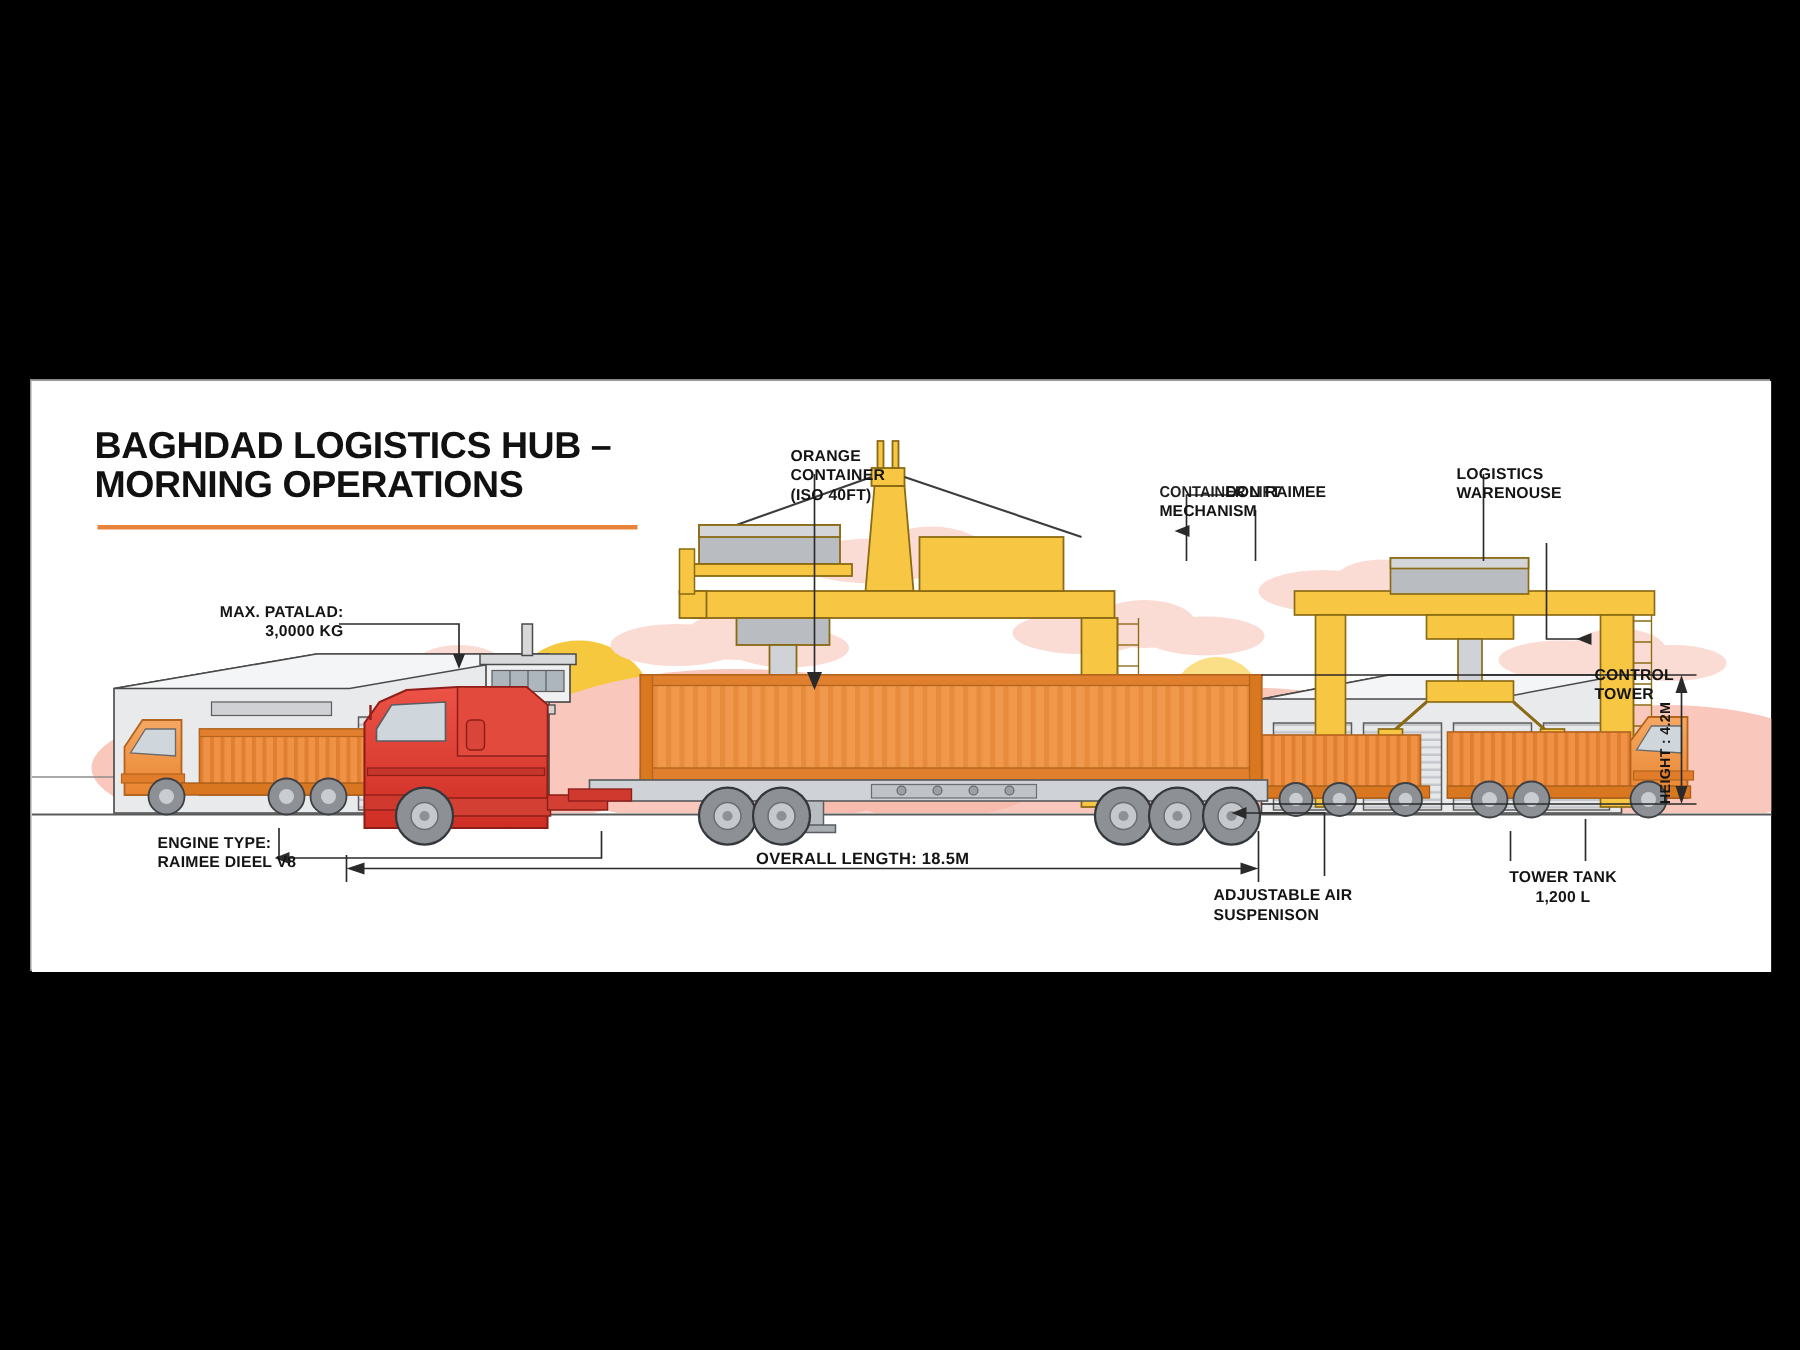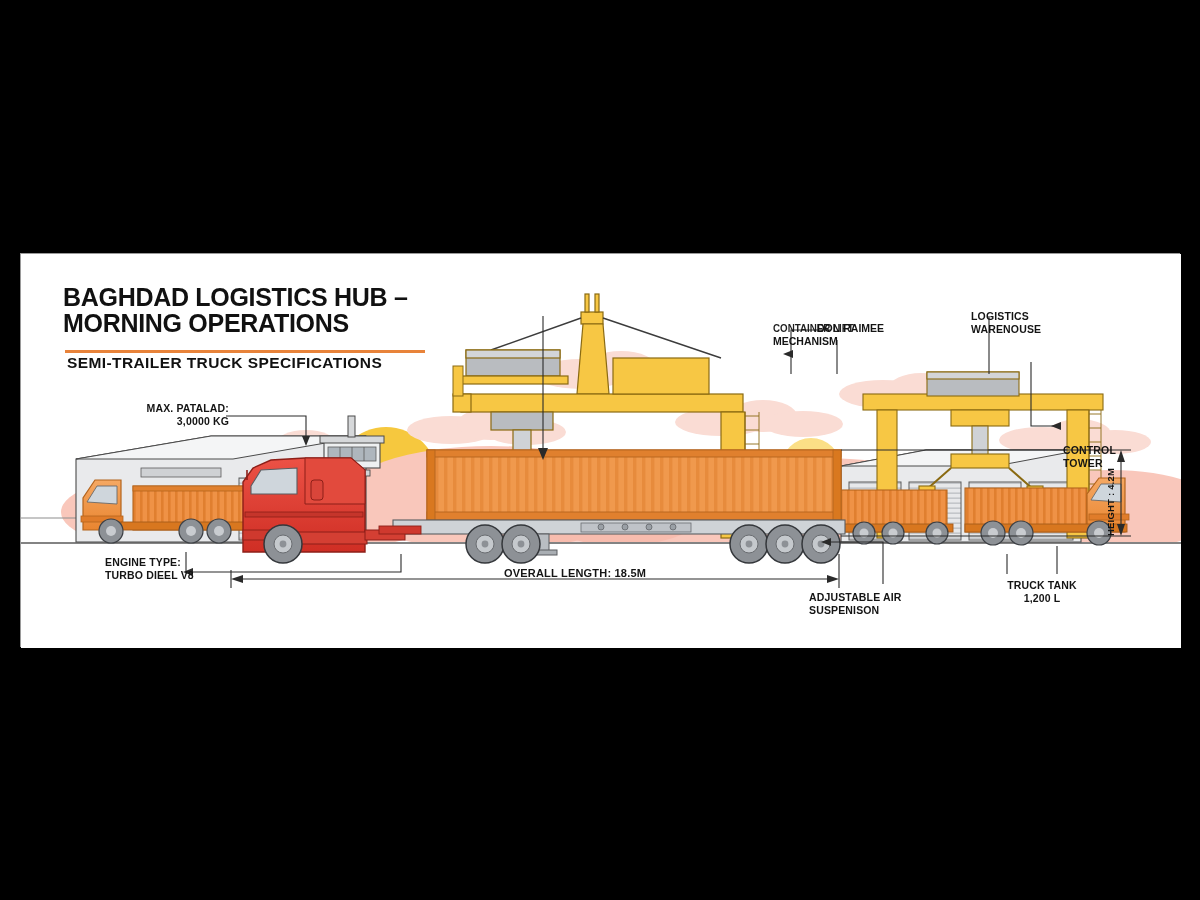--- a/index.html
+++ b/index.html
@@ -397,6 +397,11 @@
         <div>TURBO DIEEL V8</div>
       </div>
 
+      <div class="ann" style="left:506px;top:44px;width:130px;">
+        <div>ORANGE</div>
+        <div>CONTAINER</div>
+        <div>(ISO 40FT)</div>
+      </div>
 
       <div class="glitch" style="left:752px;top:68px;width:170px;">
         <span class="ov">

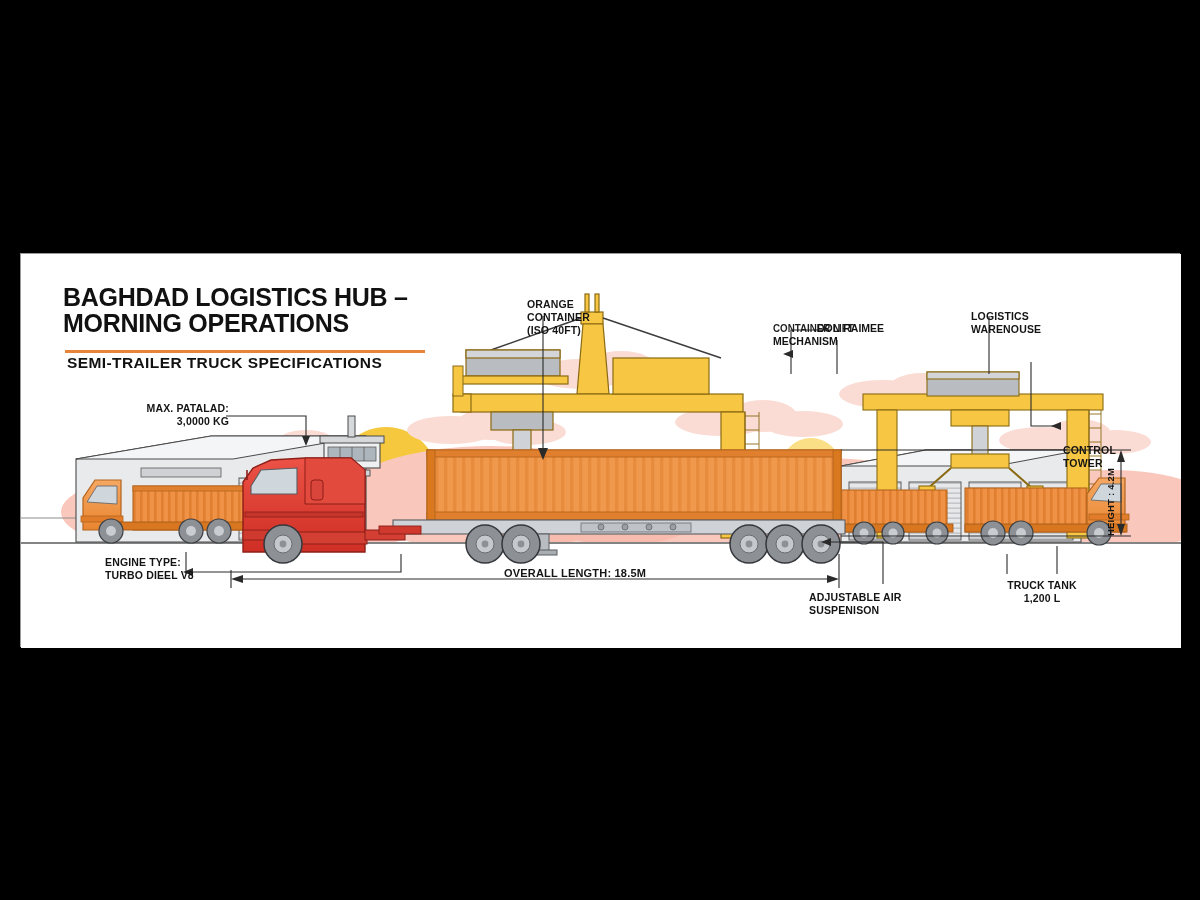--- a/index.html
+++ b/index.html
@@ -385,7 +385,6 @@
         <div>MORNING OPERATIONS</div>
       </div>
       <div class="rule"></div>
-      <div class="subtitle">SEMI-TRAILER TRUCK SPECIFICATIONS</div>
 
       <div class="ann r" style="left:62px;top:148px;width:146px;">
         <div>MAX. PATALAD:</div>

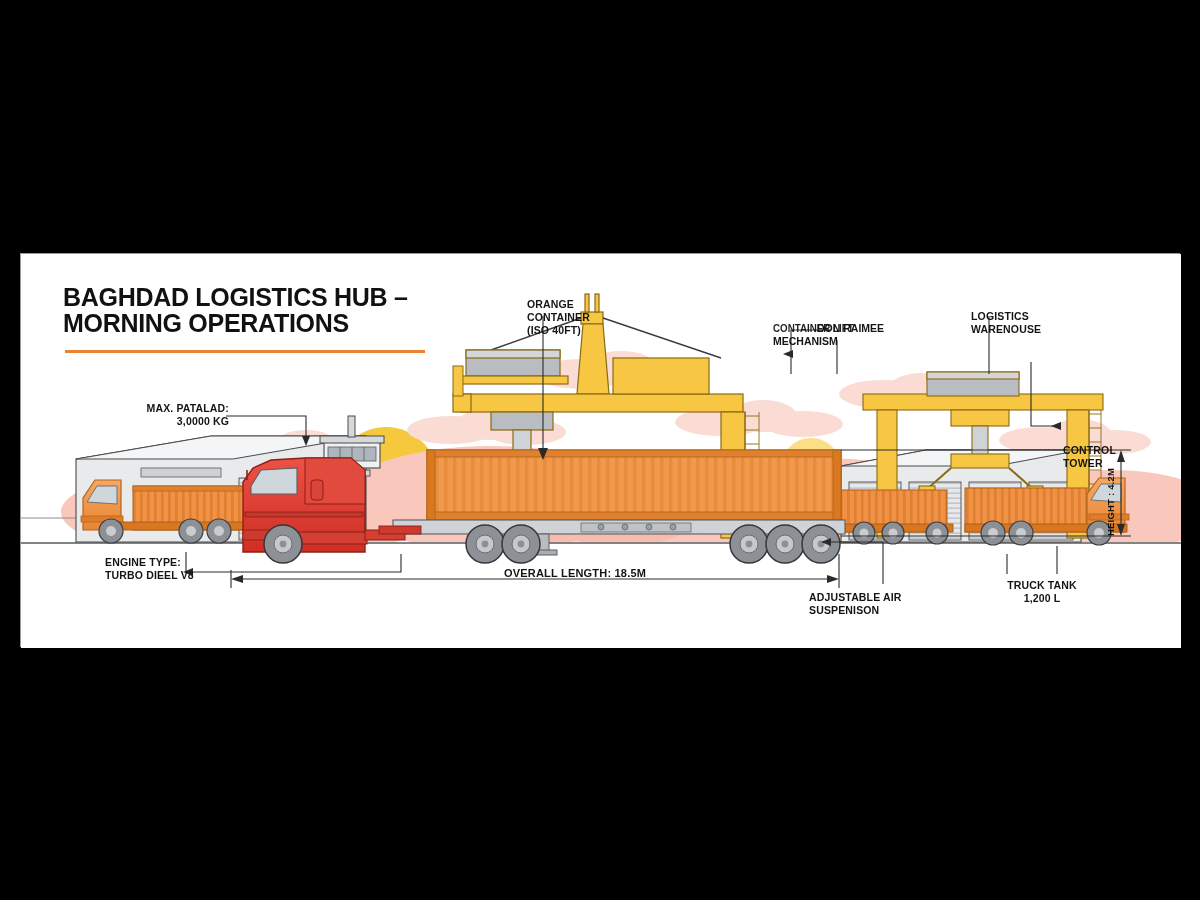--- a/index.html
+++ b/index.html
@@ -393,7 +393,7 @@
 
       <div class="ann" style="left:84px;top:302px;width:170px;">
         <div>ENGINE TYPE:</div>
-        <div>TURBO DIEEL V8</div>
+        <div>RAIMEE DIEEL V8</div>
       </div>
 
       <div class="ann" style="left:506px;top:44px;width:130px;">

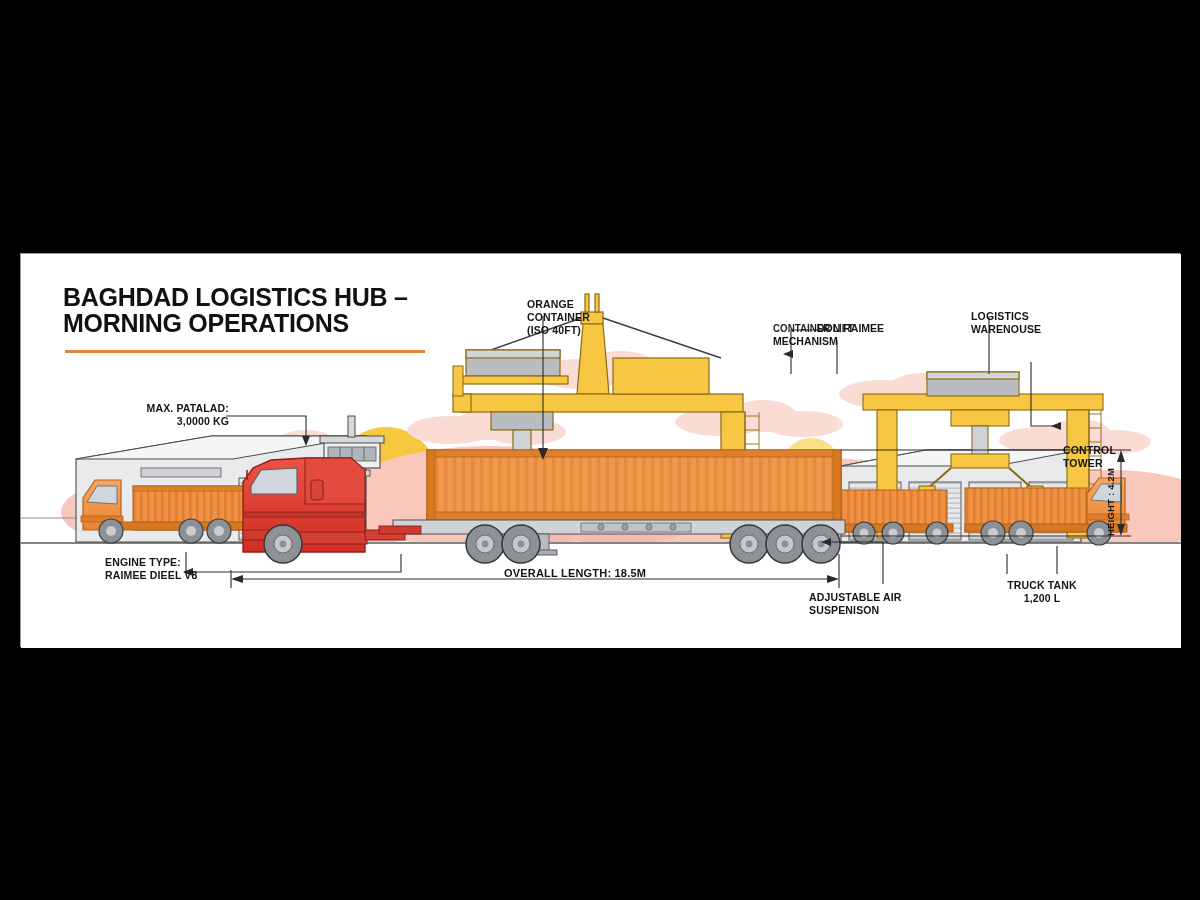--- a/index.html
+++ b/index.html
@@ -426,7 +426,7 @@
       </div>
 
       <div class="ann c" style="left:962px;top:325px;width:118px;">
-        <div>TRUCK TANK</div>
+        <div>TOWER TANK</div>
         <div>1,200 L</div>
       </div>
 

